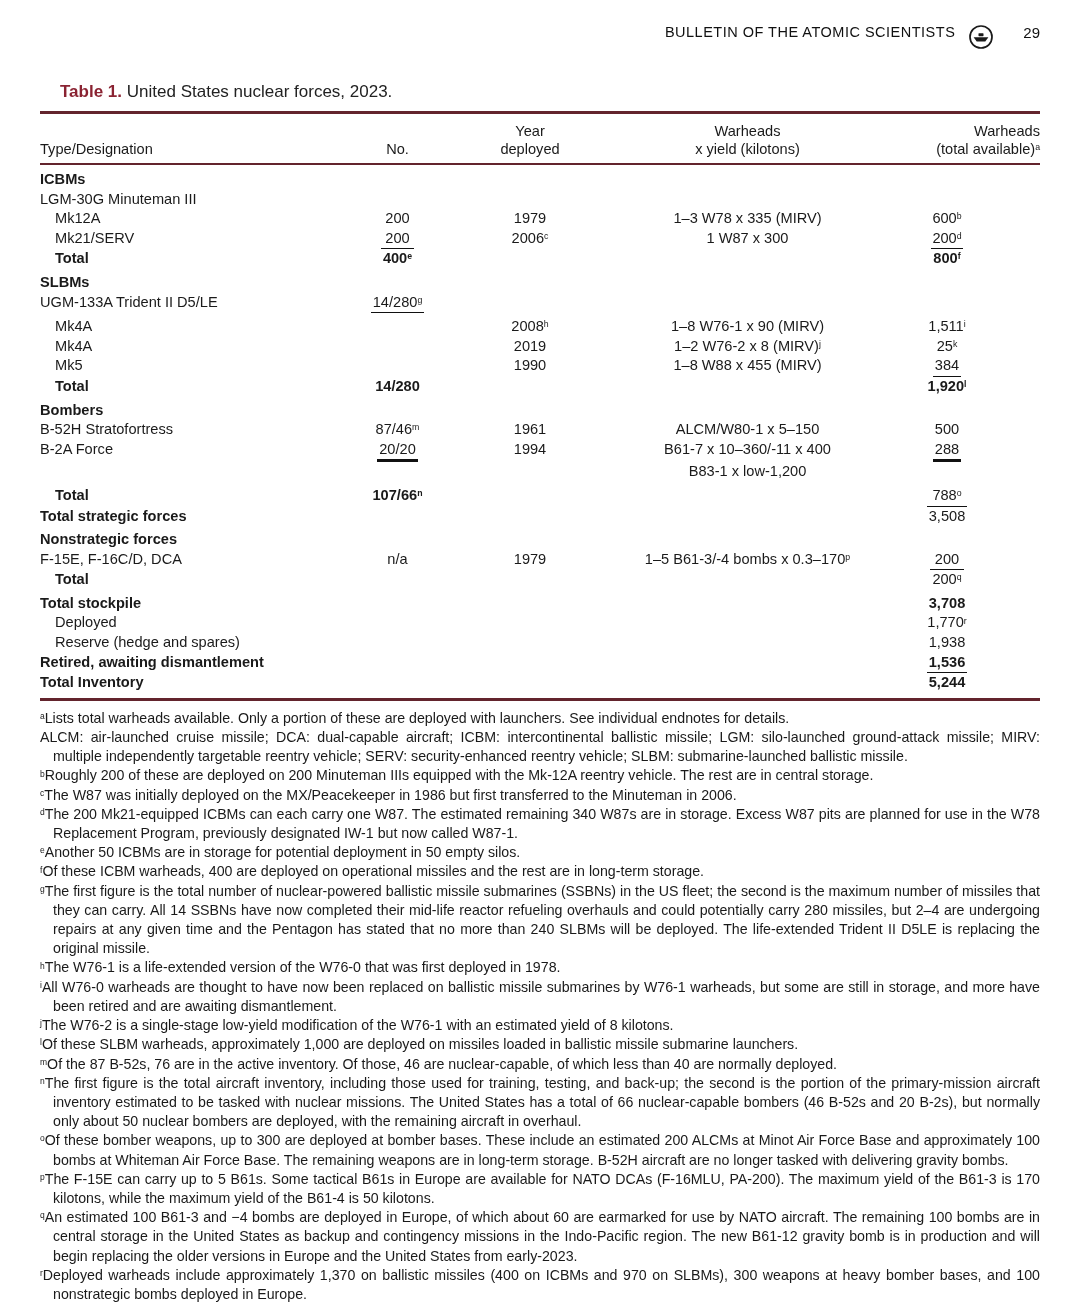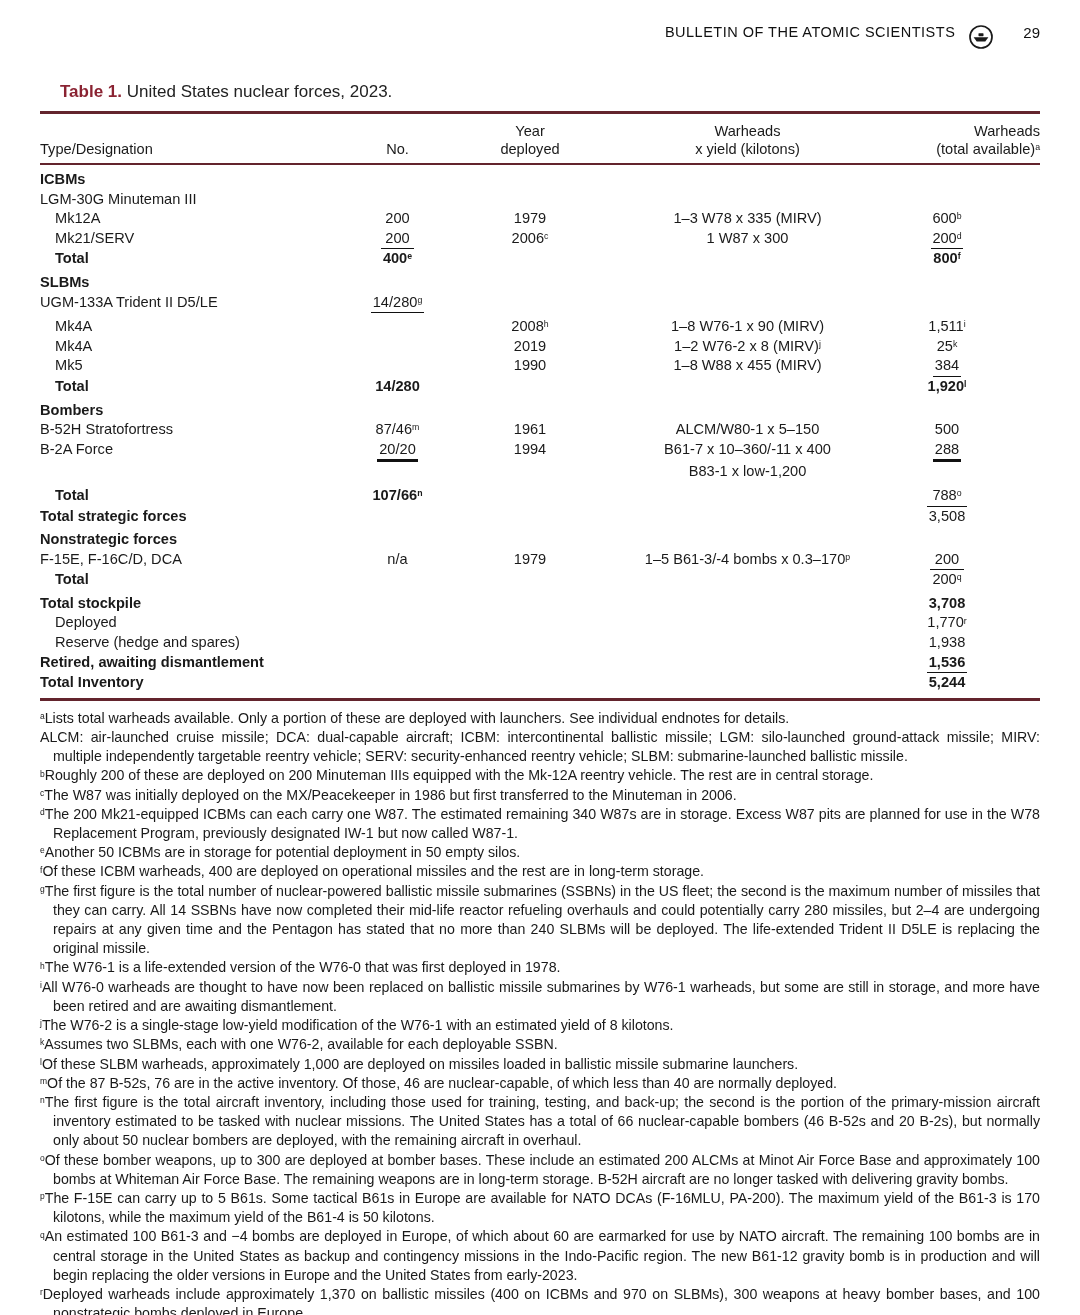--- a/index.html
+++ b/index.html
@@ -285,7 +285,6 @@
       <p class="fn"><sup>h</sup>The W76-1 is a life-extended version of the W76-0 that was first deployed in 1978.</p>
       <p class="fn"><sup>i</sup>All W76-0 warheads are thought to have now been replaced on ballistic missile submarines by W76-1 warheads, but some are still in storage, and more have been retired and are awaiting dismantlement.</p>
       <p class="fn"><sup>j</sup>The W76-2 is a single-stage low-yield modification of the W76-1 with an estimated yield of 8 kilotons.</p>
-      <p class="fn"><sup>k</sup>Assumes two SLBMs, each with one W76-2, available for each deployable SSBN.</p>
       <p class="fn"><sup>l</sup>Of these SLBM warheads, approximately 1,000 are deployed on missiles loaded in ballistic missile submarine launchers.</p>
       <p class="fn"><sup>m</sup>Of the 87 B-52s, 76 are in the active inventory. Of those, 46 are nuclear-capable, of which less than 40 are normally deployed.</p>
       <p class="fn"><sup>n</sup>The first figure is the total aircraft inventory, including those used for training, testing, and back-up; the second is the portion of the primary-mission aircraft inventory estimated to be tasked with nuclear missions. The United States has a total of 66 nuclear-capable bombers (46 B-52s and 20 B-2s), but normally only about 50 nuclear bombers are deployed, with the remaining aircraft in overhaul.</p>

